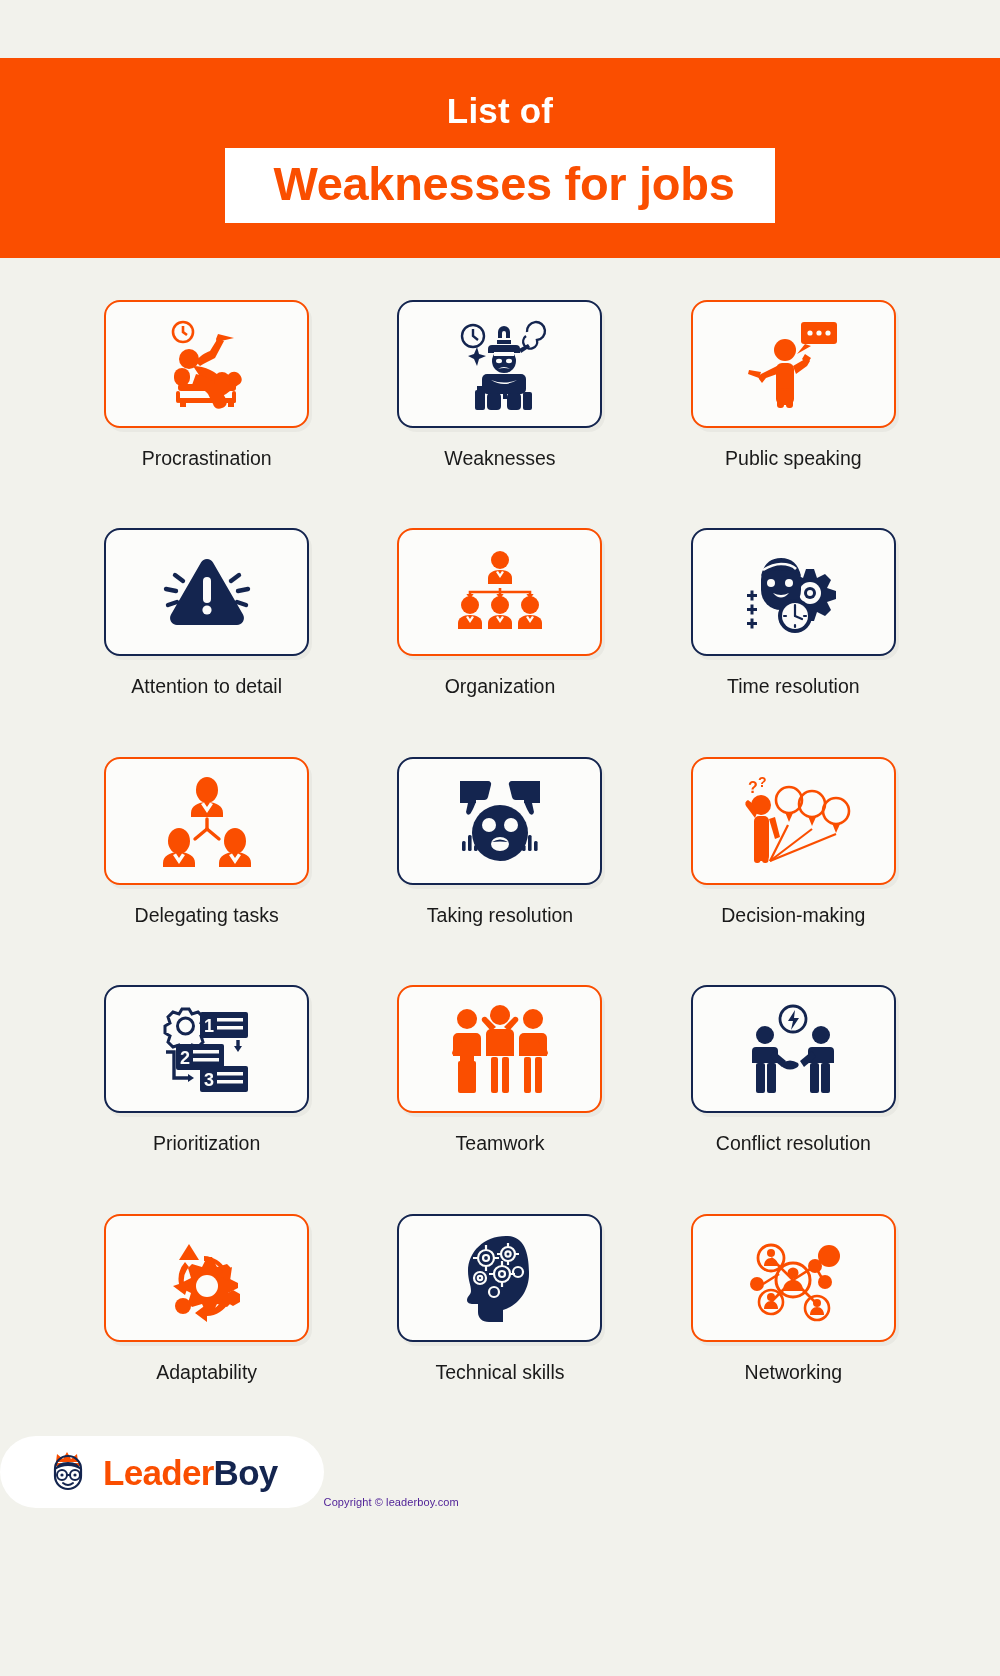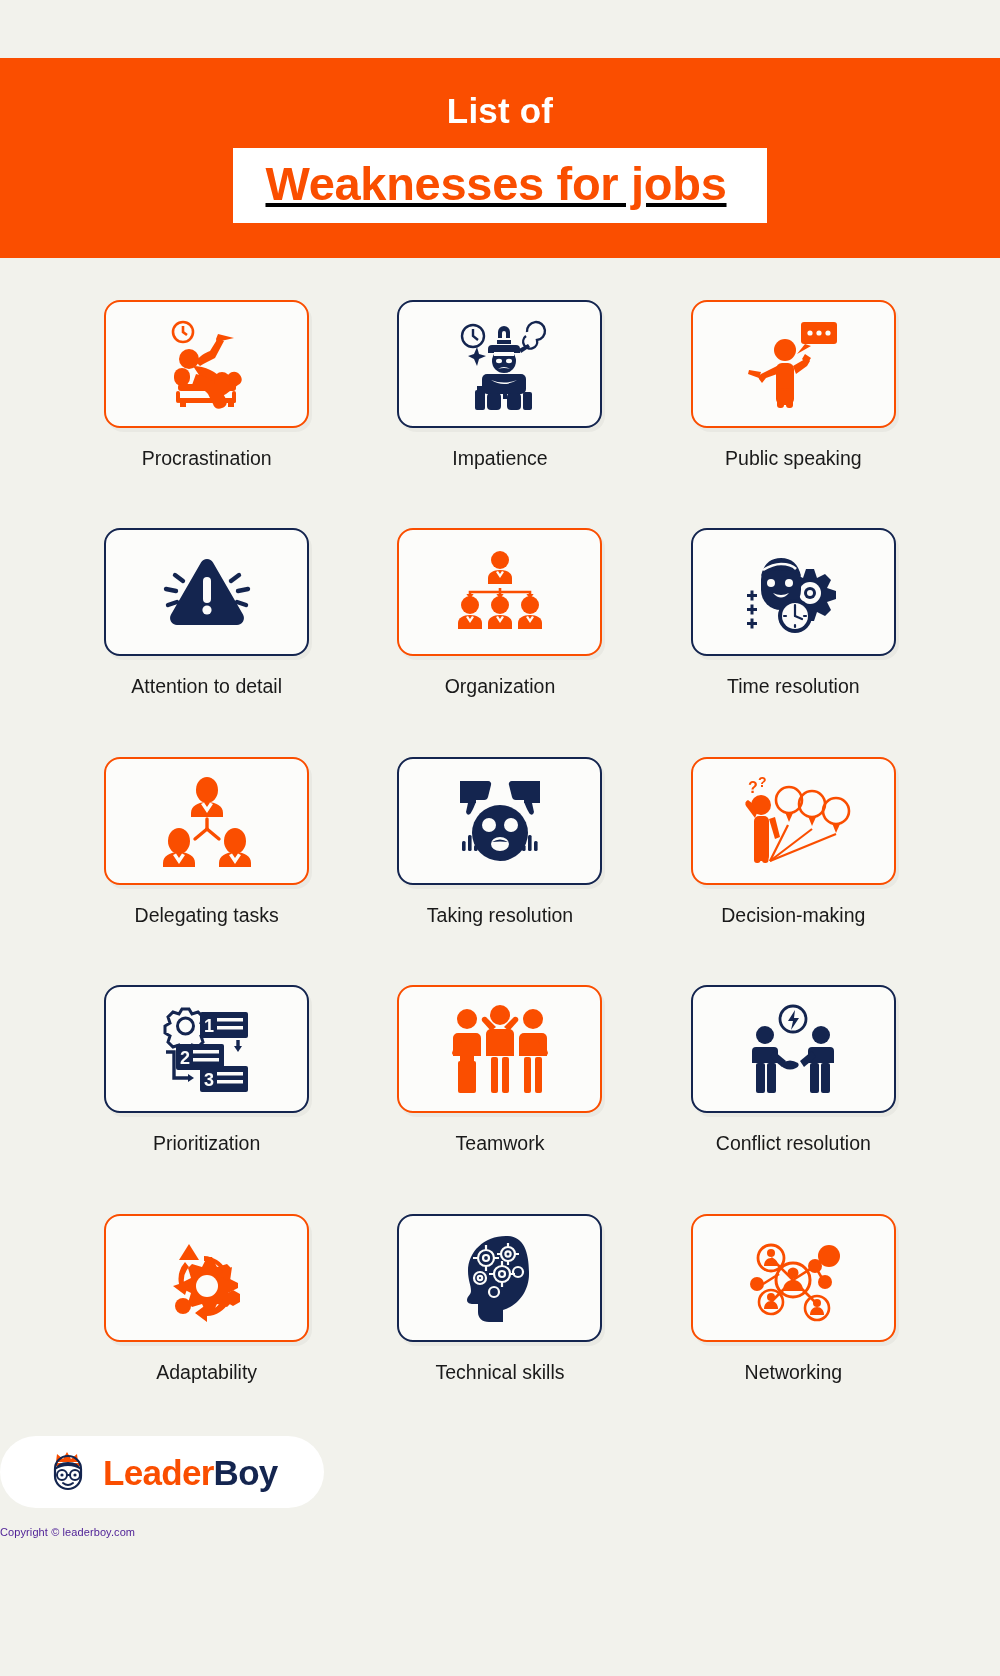--- a/index.html
+++ b/index.html
@@ -42,11 +42,10 @@
   }
   .header-title-box {
     background: #ffffff;
-    padding: 11px 40px 14px 32px;
+    padding: 11px 40px 14px 48px;
     display: flex;
     align-items: center;
     justify-content: center;
-    text-decoration: underline;
   }
   .header-title {
     color: #fa4e00;

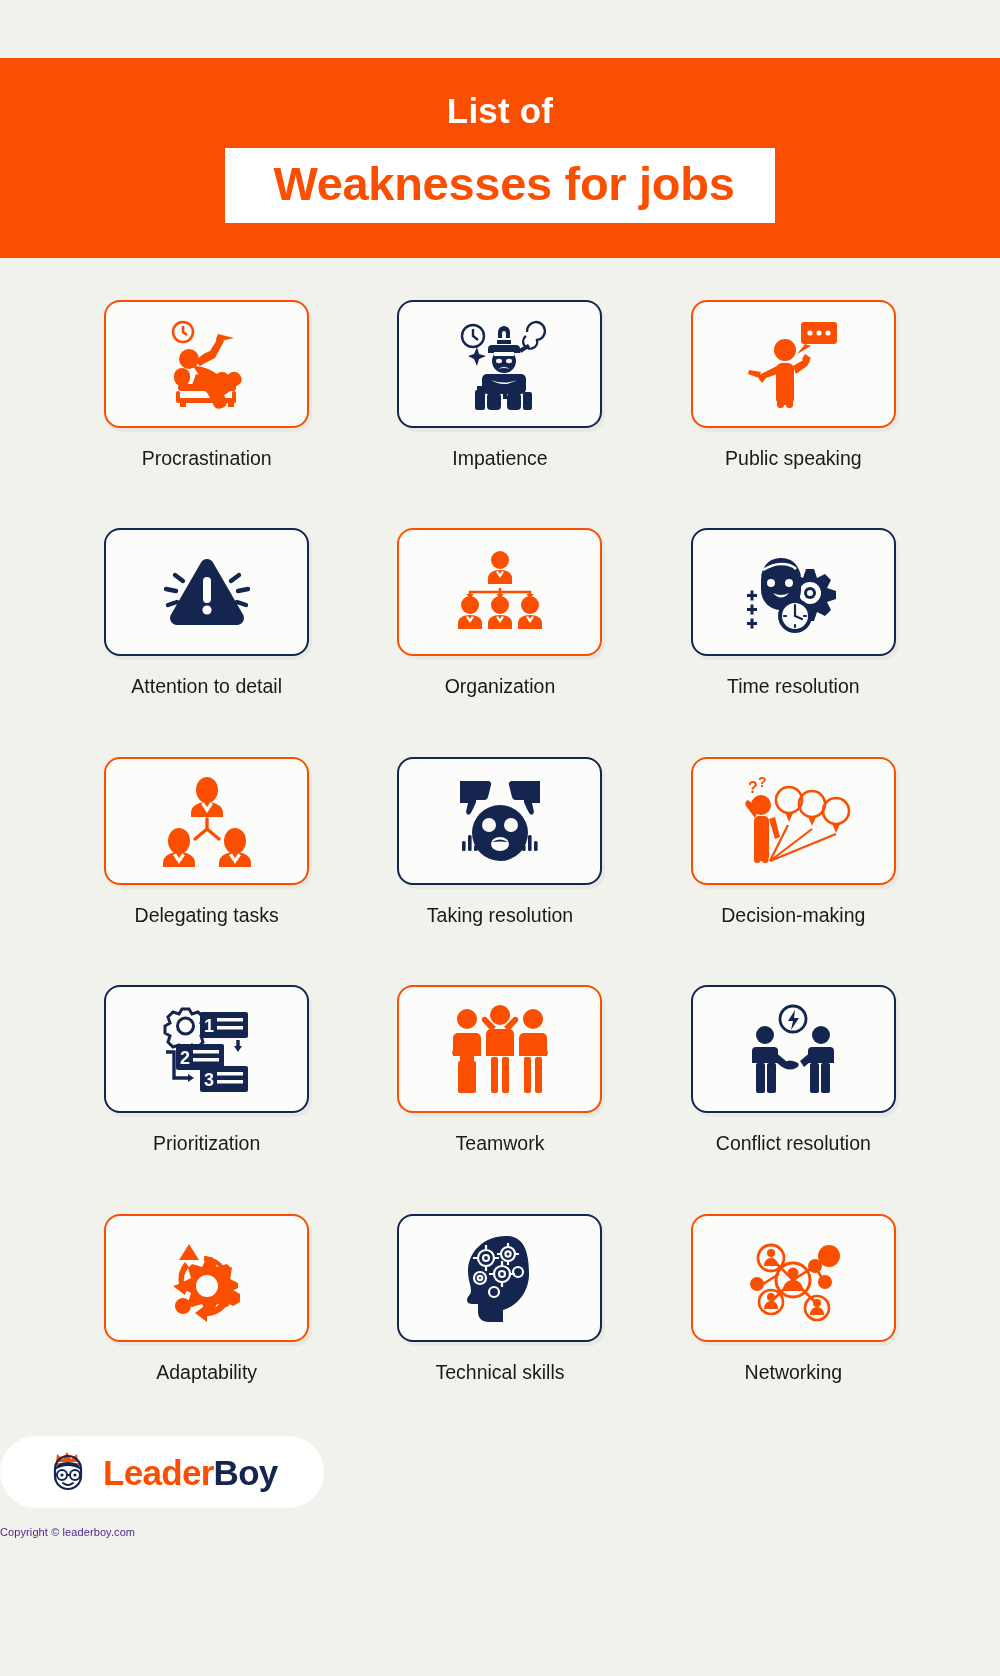--- a/index.html
+++ b/index.html
@@ -207,7 +207,7 @@
           </g>
         </svg>
       </div>
-      <div class="cell-label">Impatience</div>
+      <div class="cell-label">Weaknesses</div>
     </div>
 
     <div class="cell">

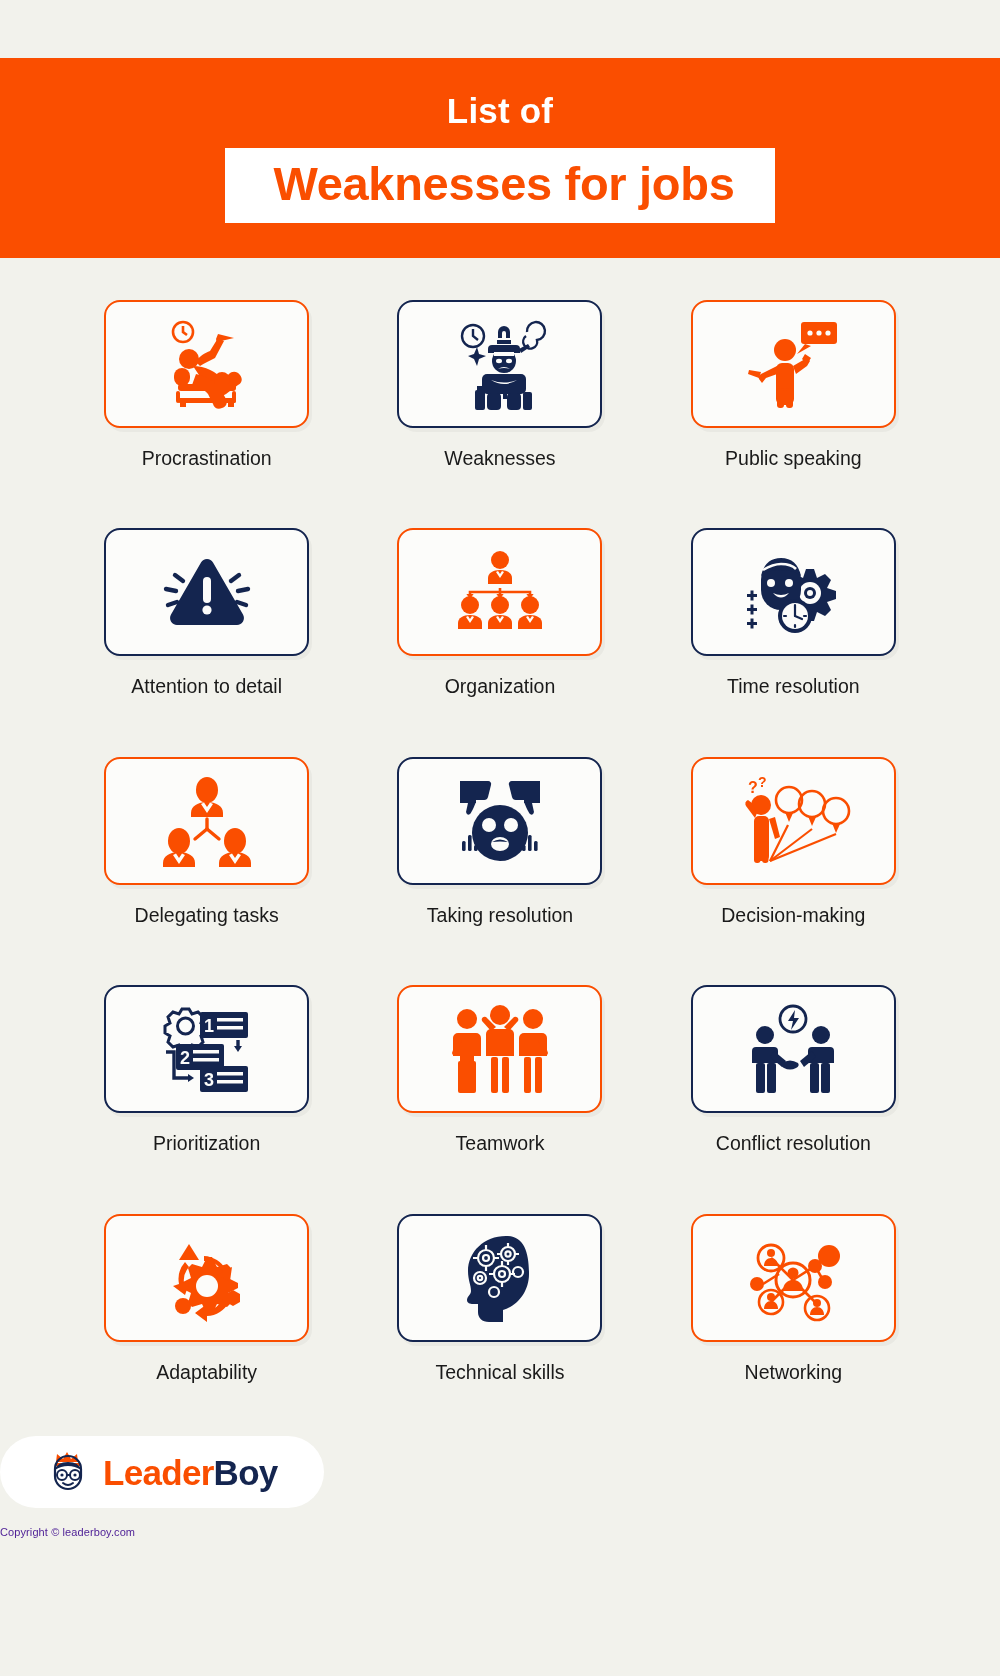--- a/index.html
+++ b/index.html
@@ -105,8 +105,7 @@
     top: 1436px;
     width: 1000px;
     display: flex;
-    flex-direction: column;
-    align-items: flex-start;
+    align-items: flex-end;
   }
   .logo-pill {
     background: #ffffff;

